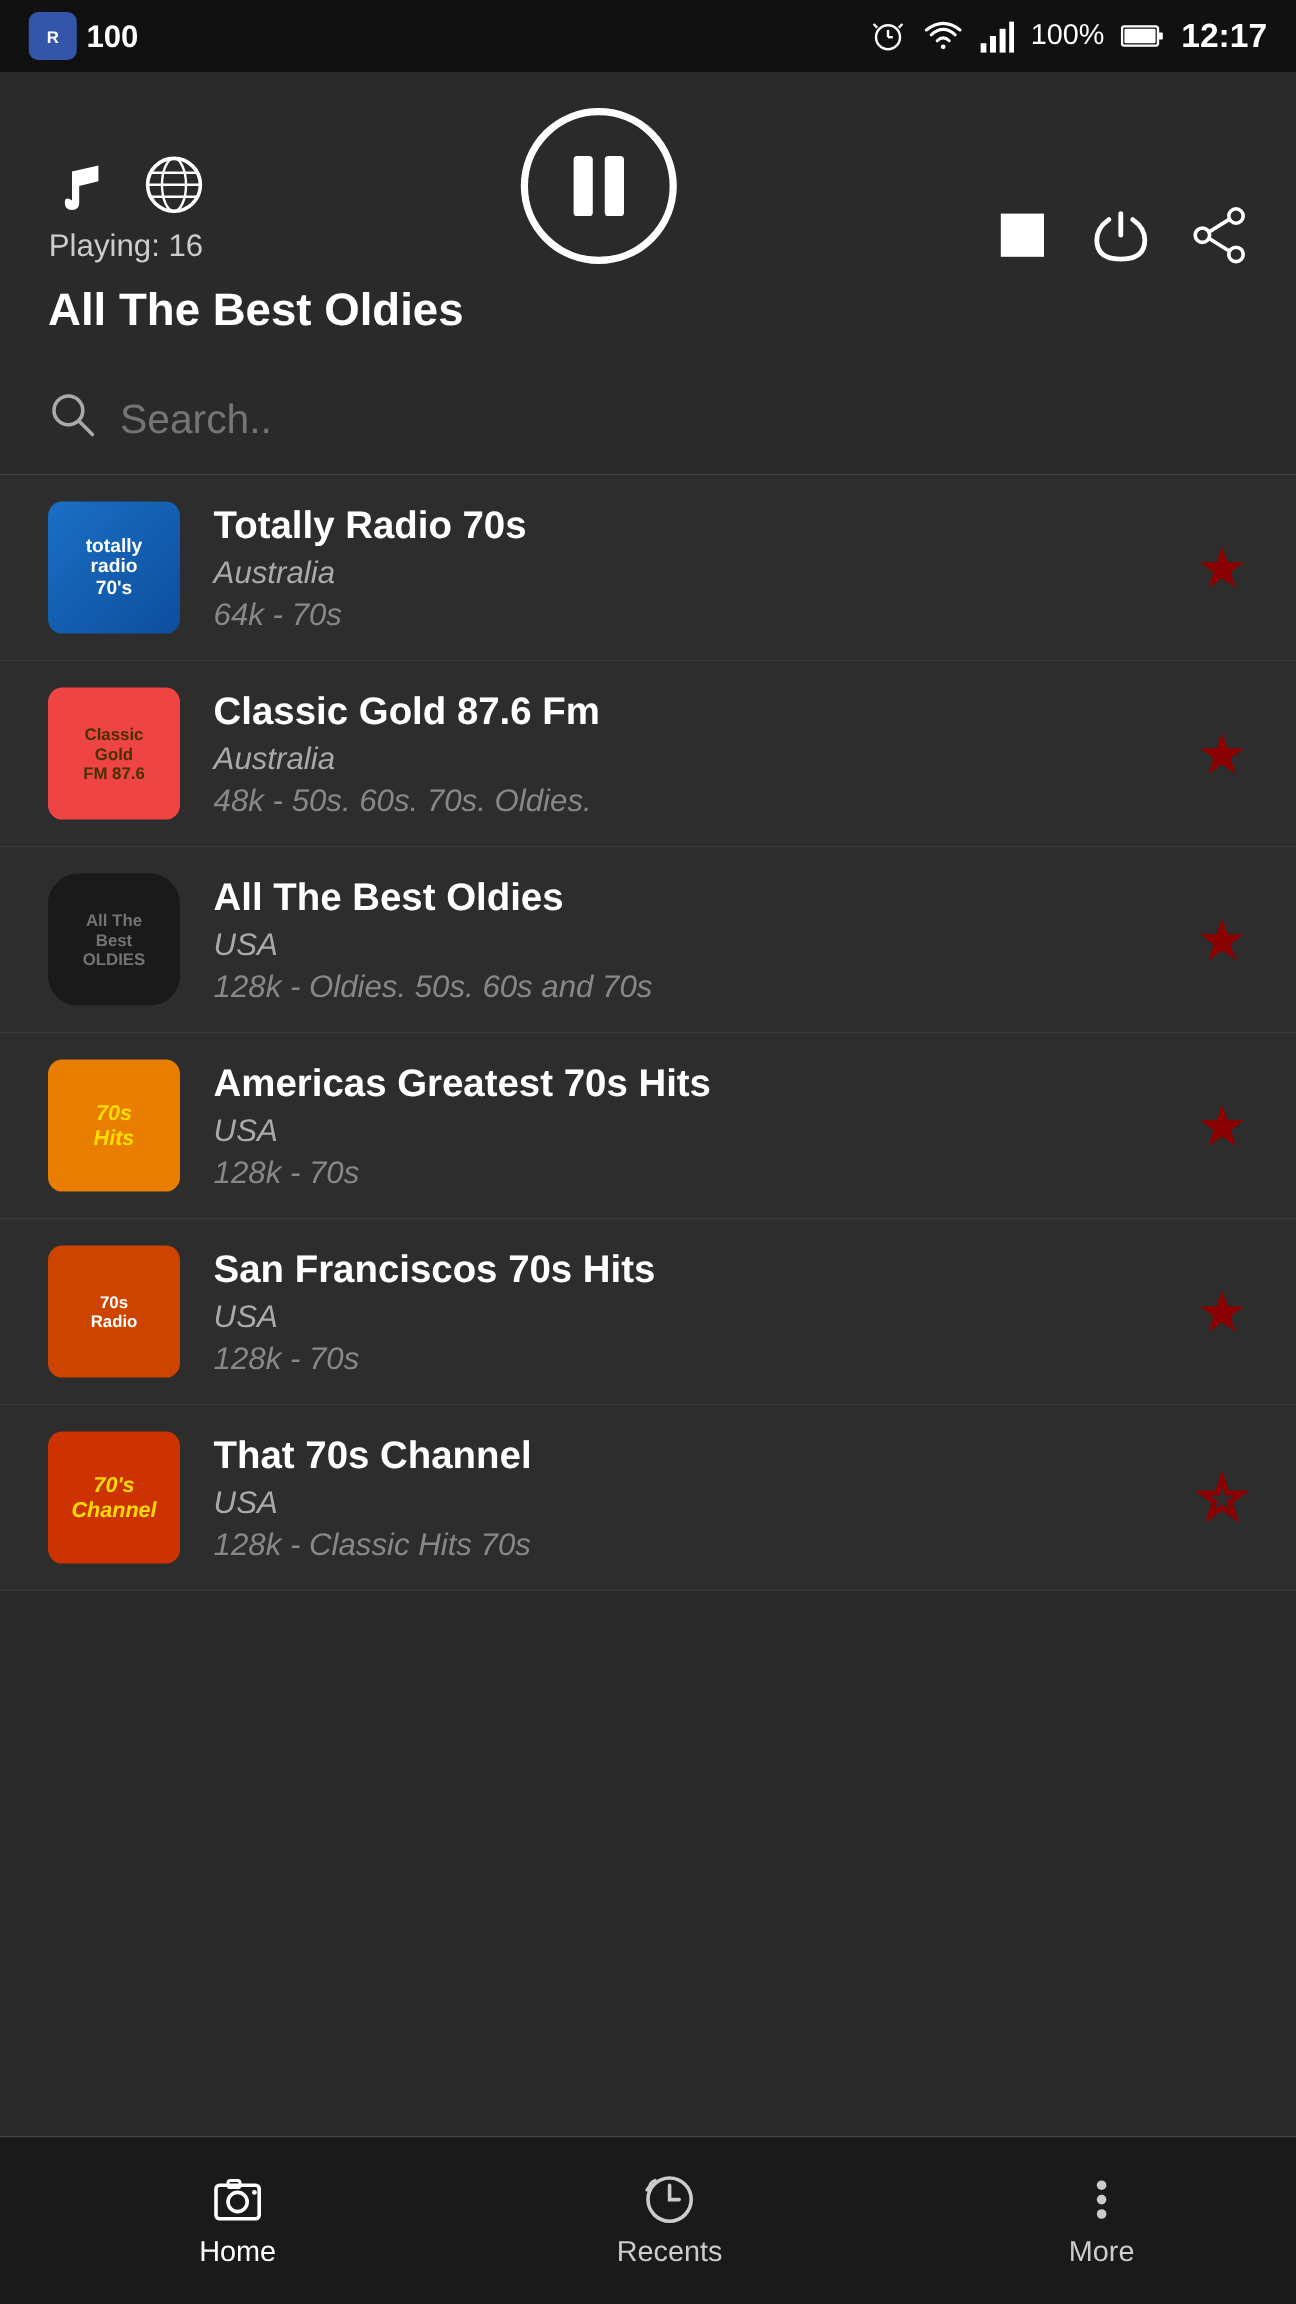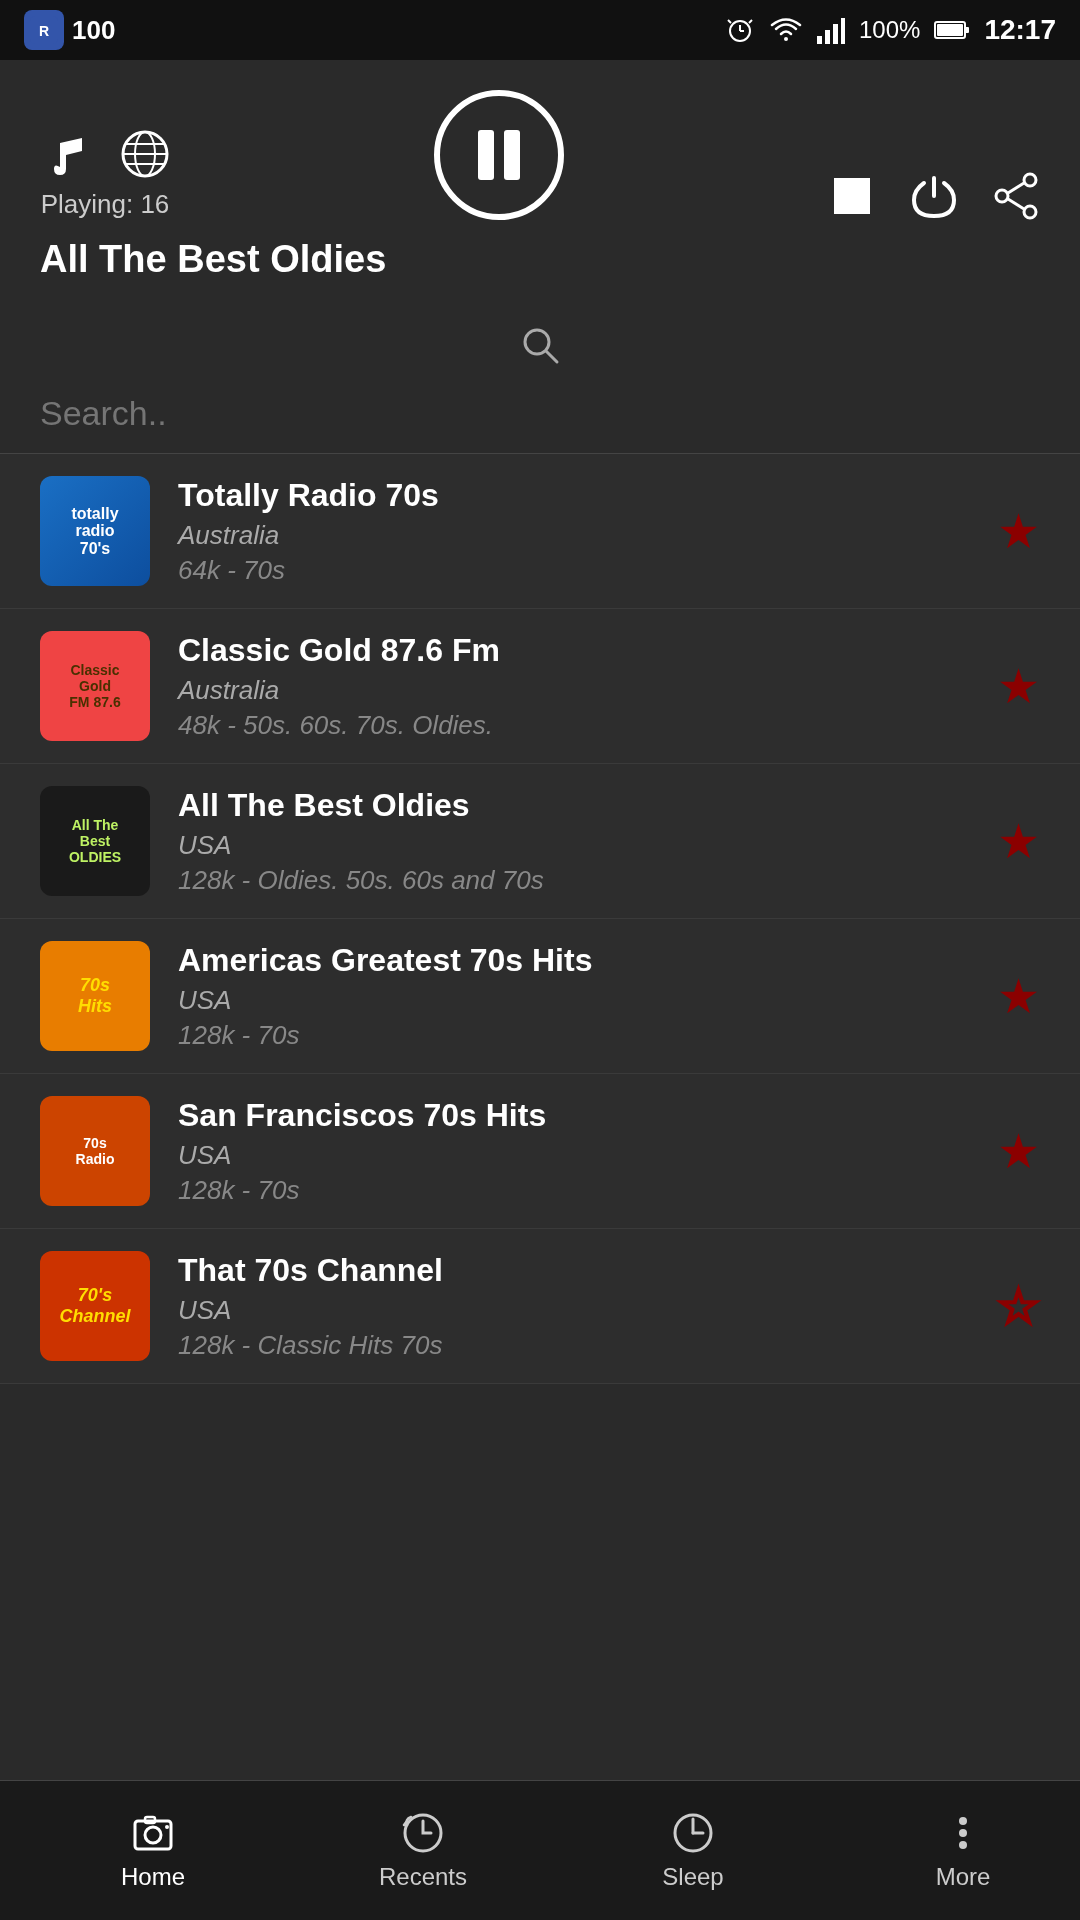--- a/index.html
+++ b/index.html
@@ -114,7 +114,6 @@
       display: flex;
       align-items: center;
       gap: 20px;
-      flex-direction: column;
     }
     .search-icon-wrap {
       font-size: 38px;

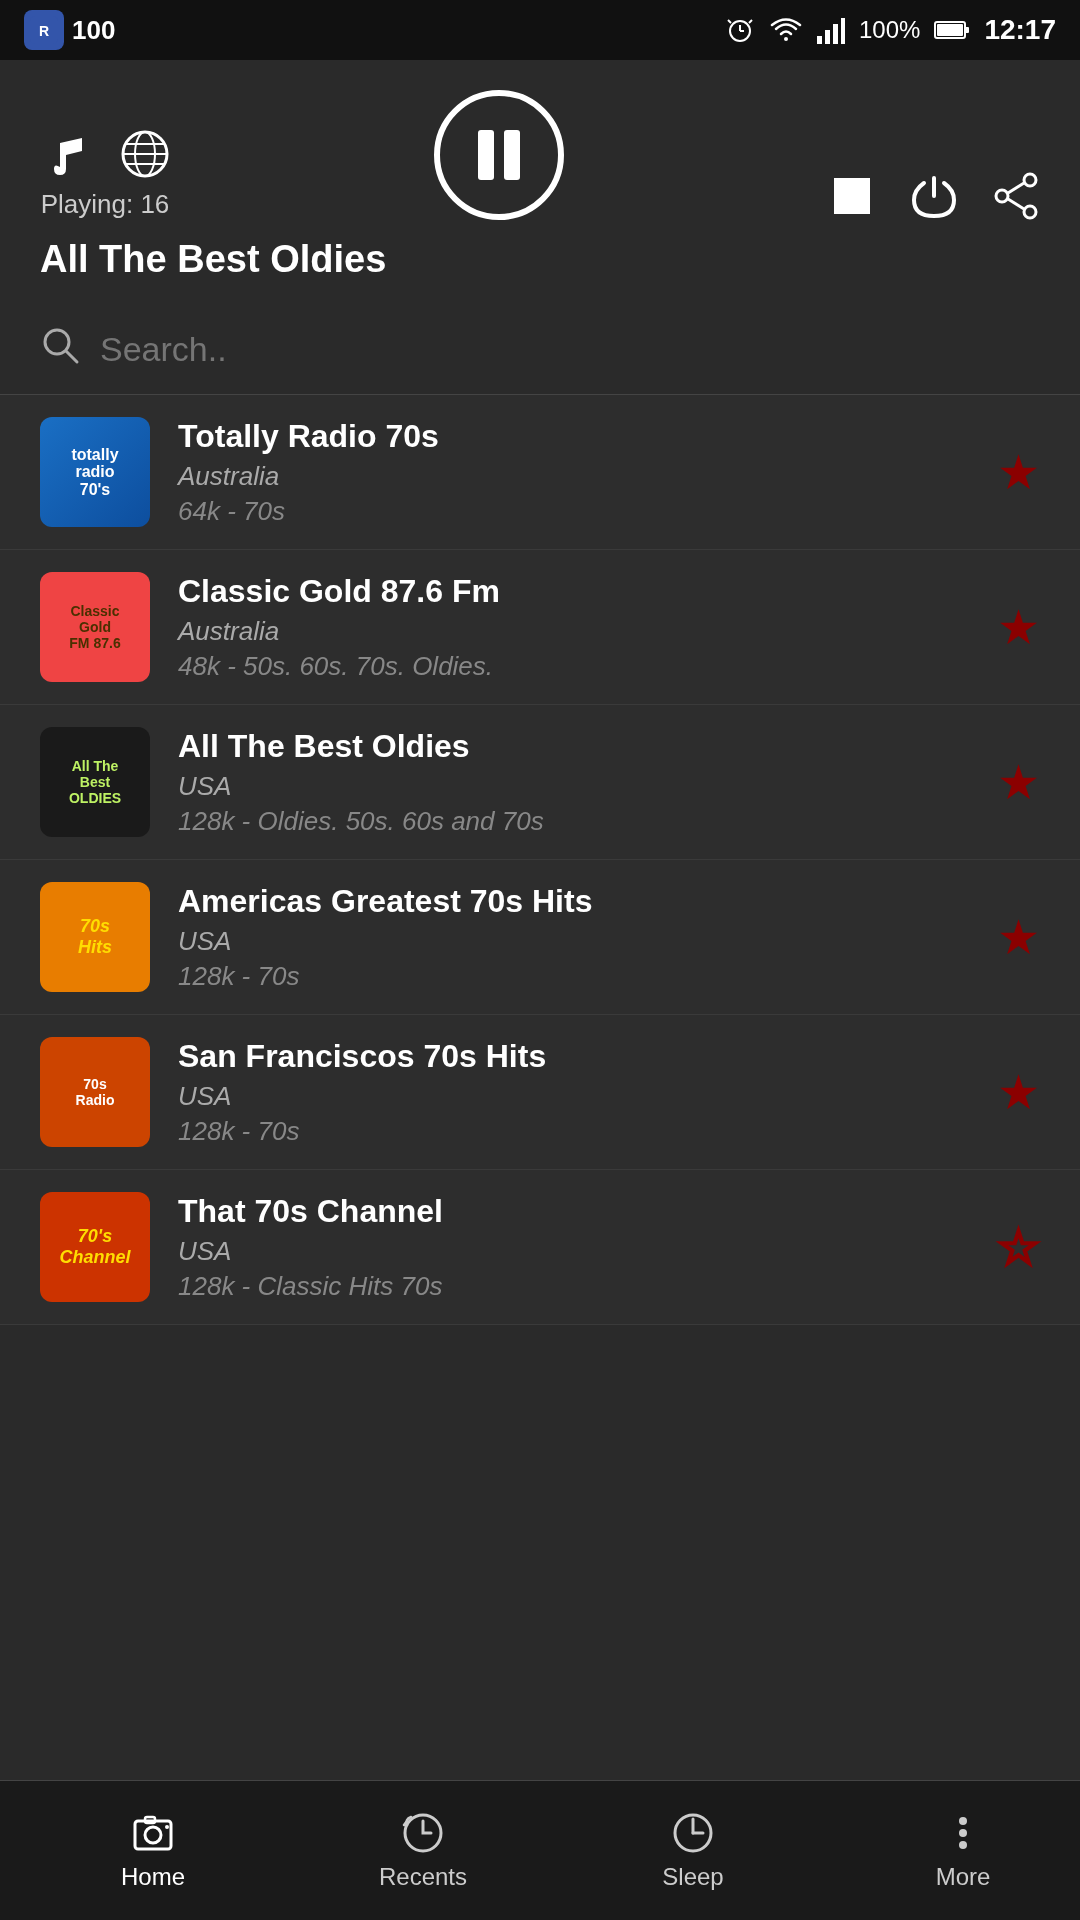--- a/index.html
+++ b/index.html
@@ -235,8 +235,9 @@
     }
     .logo-oldies {
       background: #1a1a1a;
-      color: #bef264;
+      color: #737373;
       font-size: 14px;
+      border-radius: 25px;
     }
     .logo-americas {
       background: #e87d00;

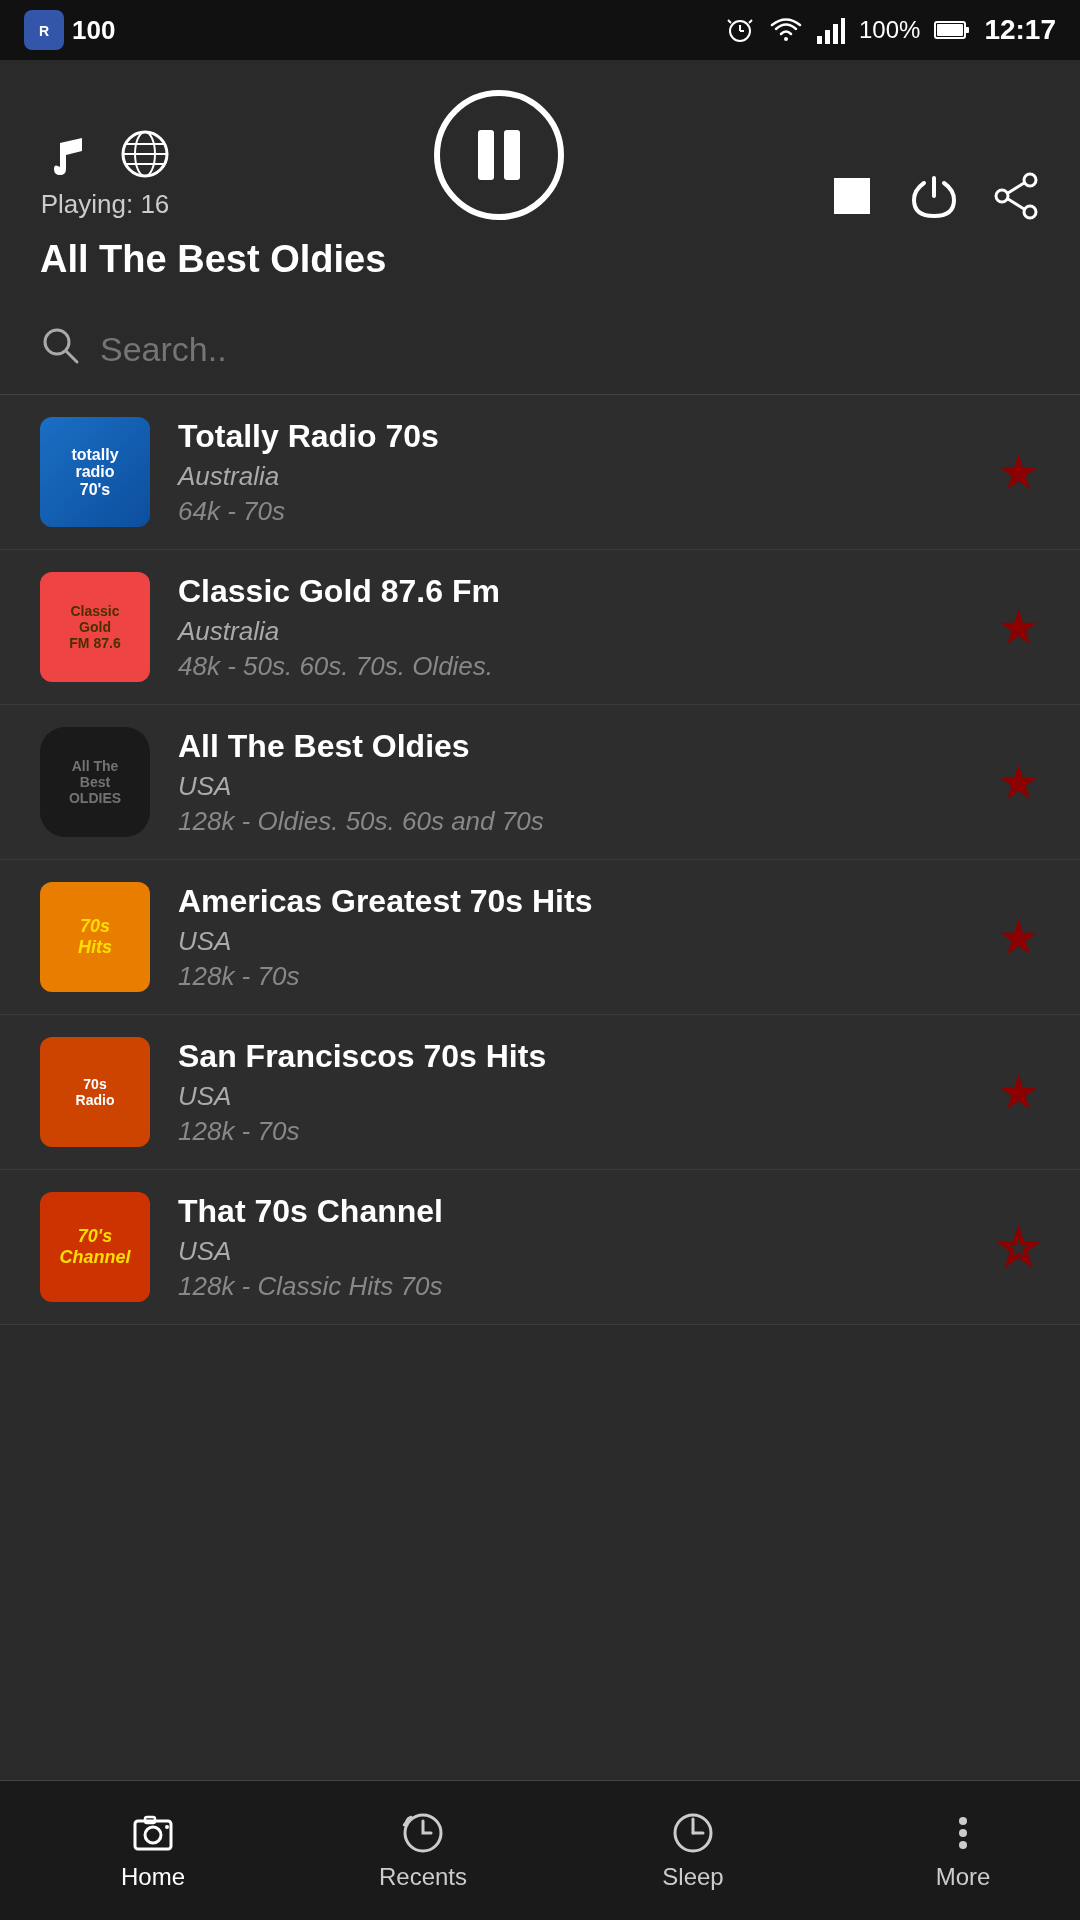--- a/index.html
+++ b/index.html
@@ -469,14 +469,6 @@
     <span class="nav-label">Recents</span>
   </div>
 
-  <div class="nav-item">
-    <svg class="nav-icon" width="44" height="44" viewBox="0 0 44 44" fill="none">
-      <circle cx="22" cy="22" r="18" stroke="#cccccc" stroke-width="3"></circle>
-      <line x1="22" y1="8" x2="22" y2="22" stroke="#cccccc" stroke-width="3" stroke-linecap="round"></line>
-      <line x1="22" y1="22" x2="32" y2="22" stroke="#cccccc" stroke-width="3" stroke-linecap="round"></line>
-    </svg>
-    <span class="nav-label">Sleep</span>
-  </div>
 
   <div class="nav-item">
     <svg class="nav-icon" width="44" height="44" viewBox="0 0 44 44" fill="none">

